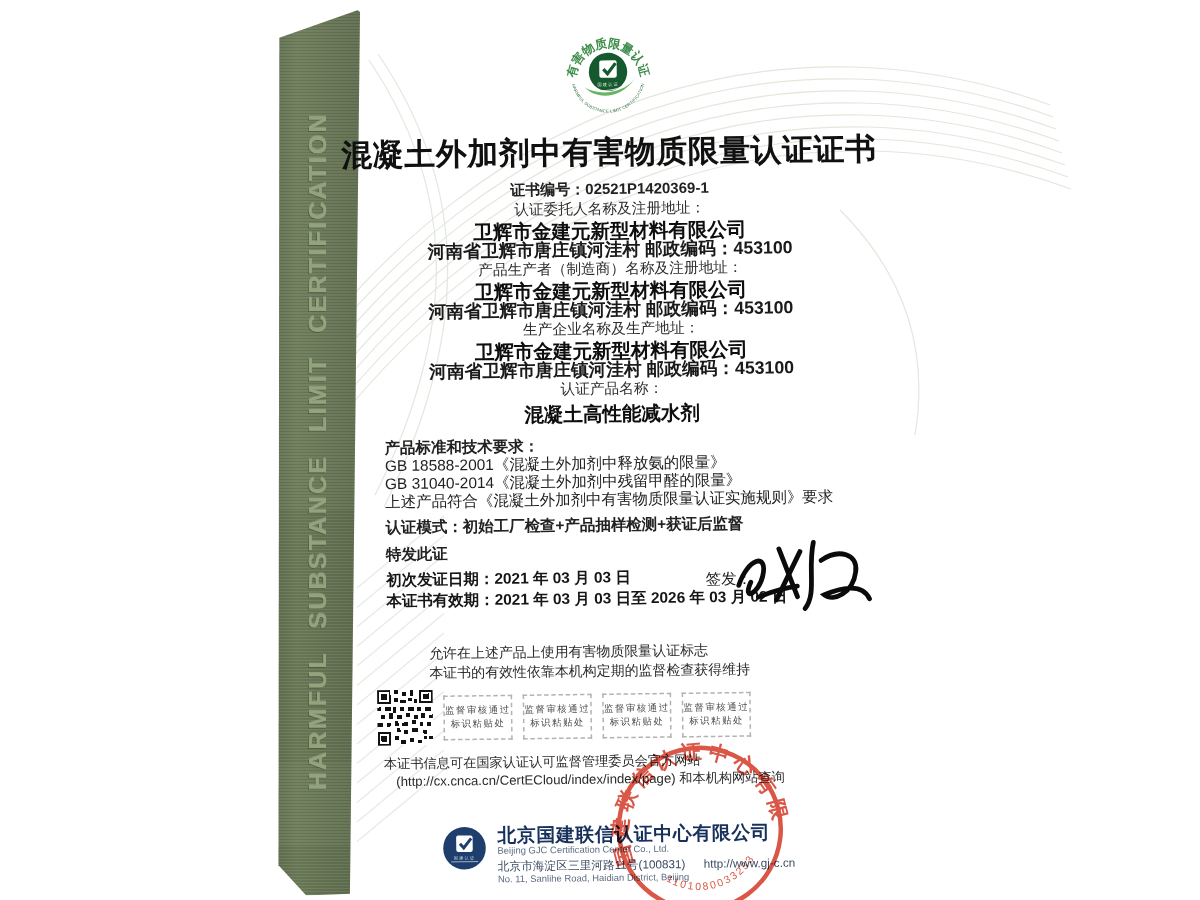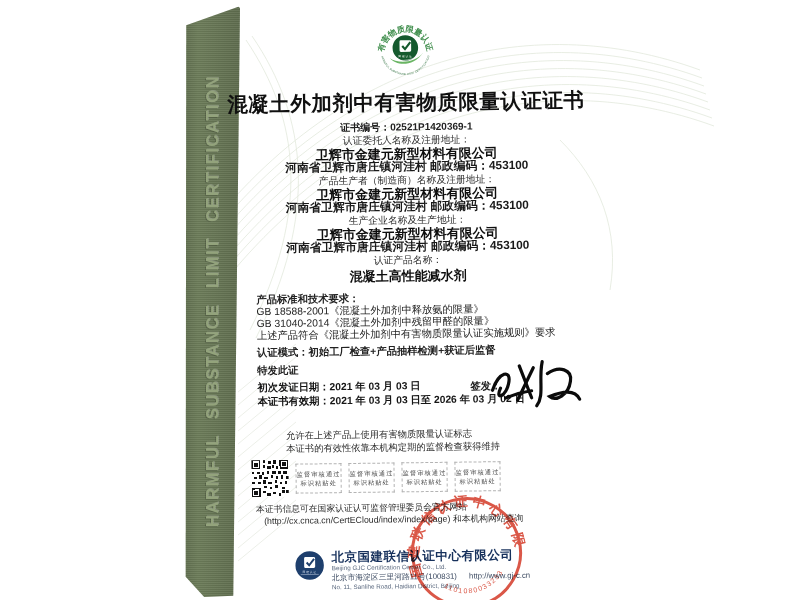--- a/index.html
+++ b/index.html
@@ -51,7 +51,7 @@
 
   .dates{position:relative;margin-top:4px;height:34px;}
   .date-row{font-size:10.3px;line-height:14px;font-weight:600;color:#161616;white-space:nowrap;}
-  .sign-label{position:absolute;left:213px;top:1px;font-size:10.3px;font-weight:700;}
+  .sign-label{position:absolute;left:213px;top:1px;font-size:10.3px;font-weight:400;}
   .signature{position:absolute;left:228px;top:-24px;width:100px;height:58px;}
 
   .notes{margin-top:15px;text-align:left;padding-left:28px;}

